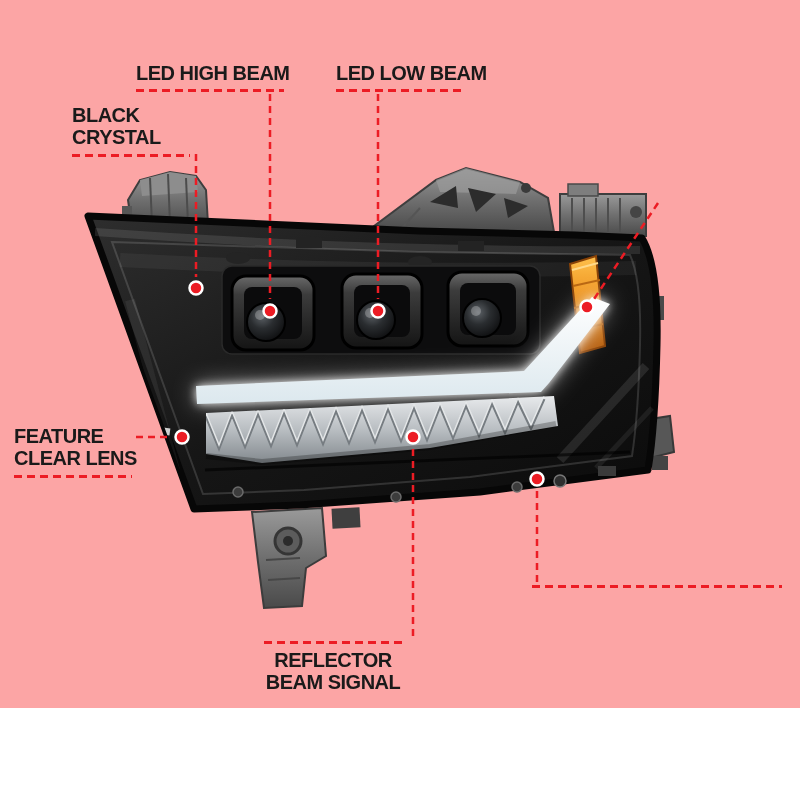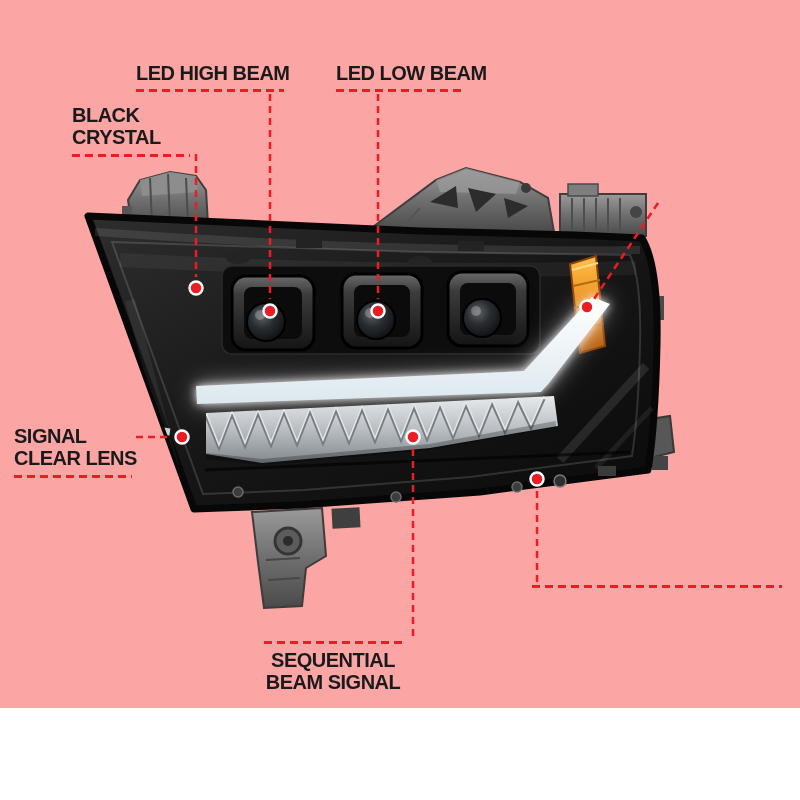--- a/index.html
+++ b/index.html
@@ -234,7 +234,7 @@
 
 
   <div class="callout align-left" style="left:14px; top:425px; width:118px;">
-    <span class="ln">SIGNAL</span>
+    <span class="ln">FEATURE</span>
     <span class="ln">CLEAR LENS</span>
     <div class="dash below"></div>
   </div>

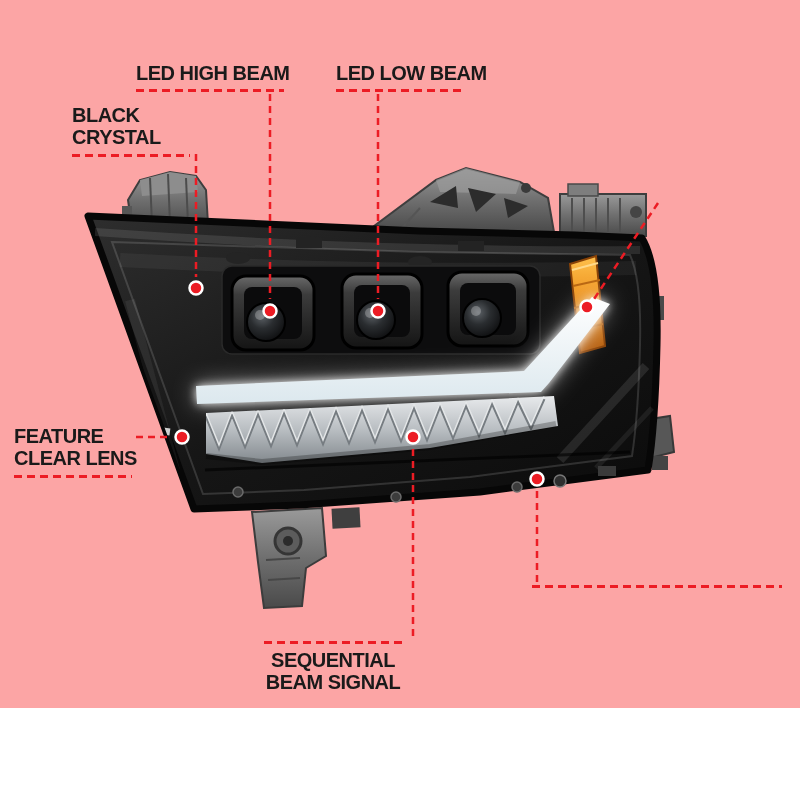--- a/index.html
+++ b/index.html
@@ -241,7 +241,7 @@
 
   <div class="callout" style="left:264px; top:641px; width:138px;">
     <div class="dash above"></div>
-    <span class="ln">SEQUENTIAL</span>
+    <span class="ln">REFLECTOR</span>
     <span class="ln">BEAM SIGNAL</span>
   </div>
 

